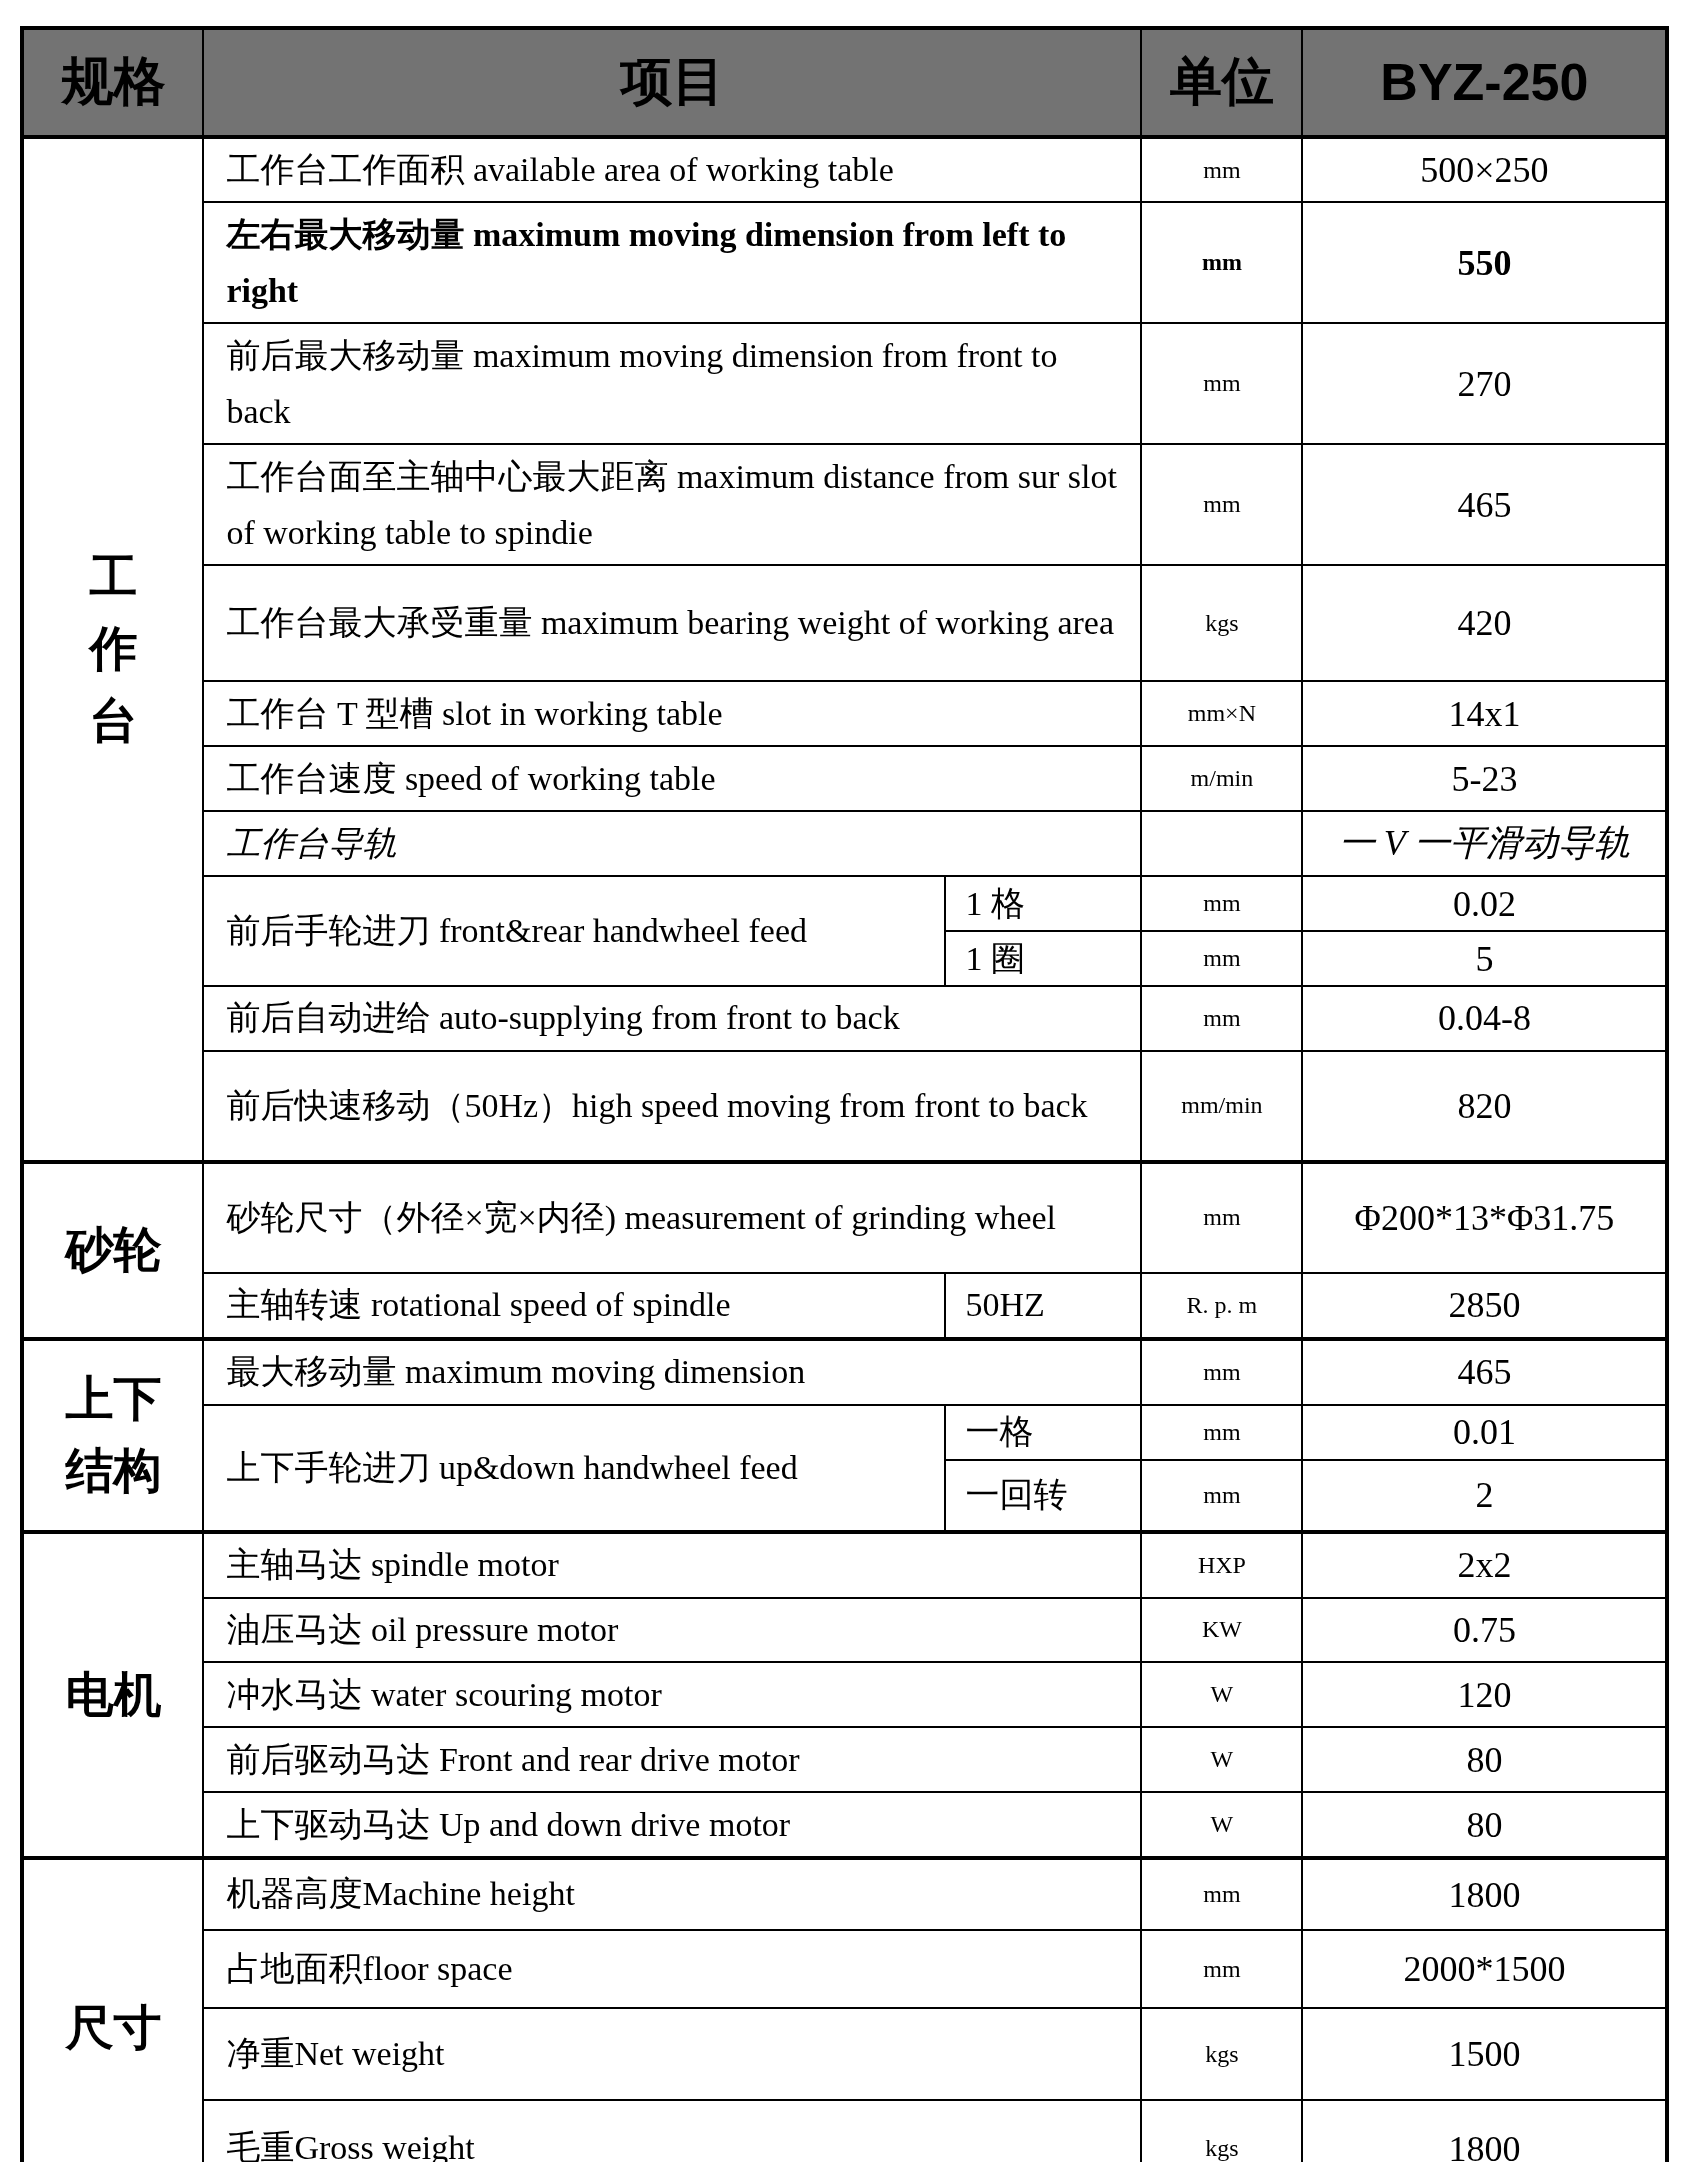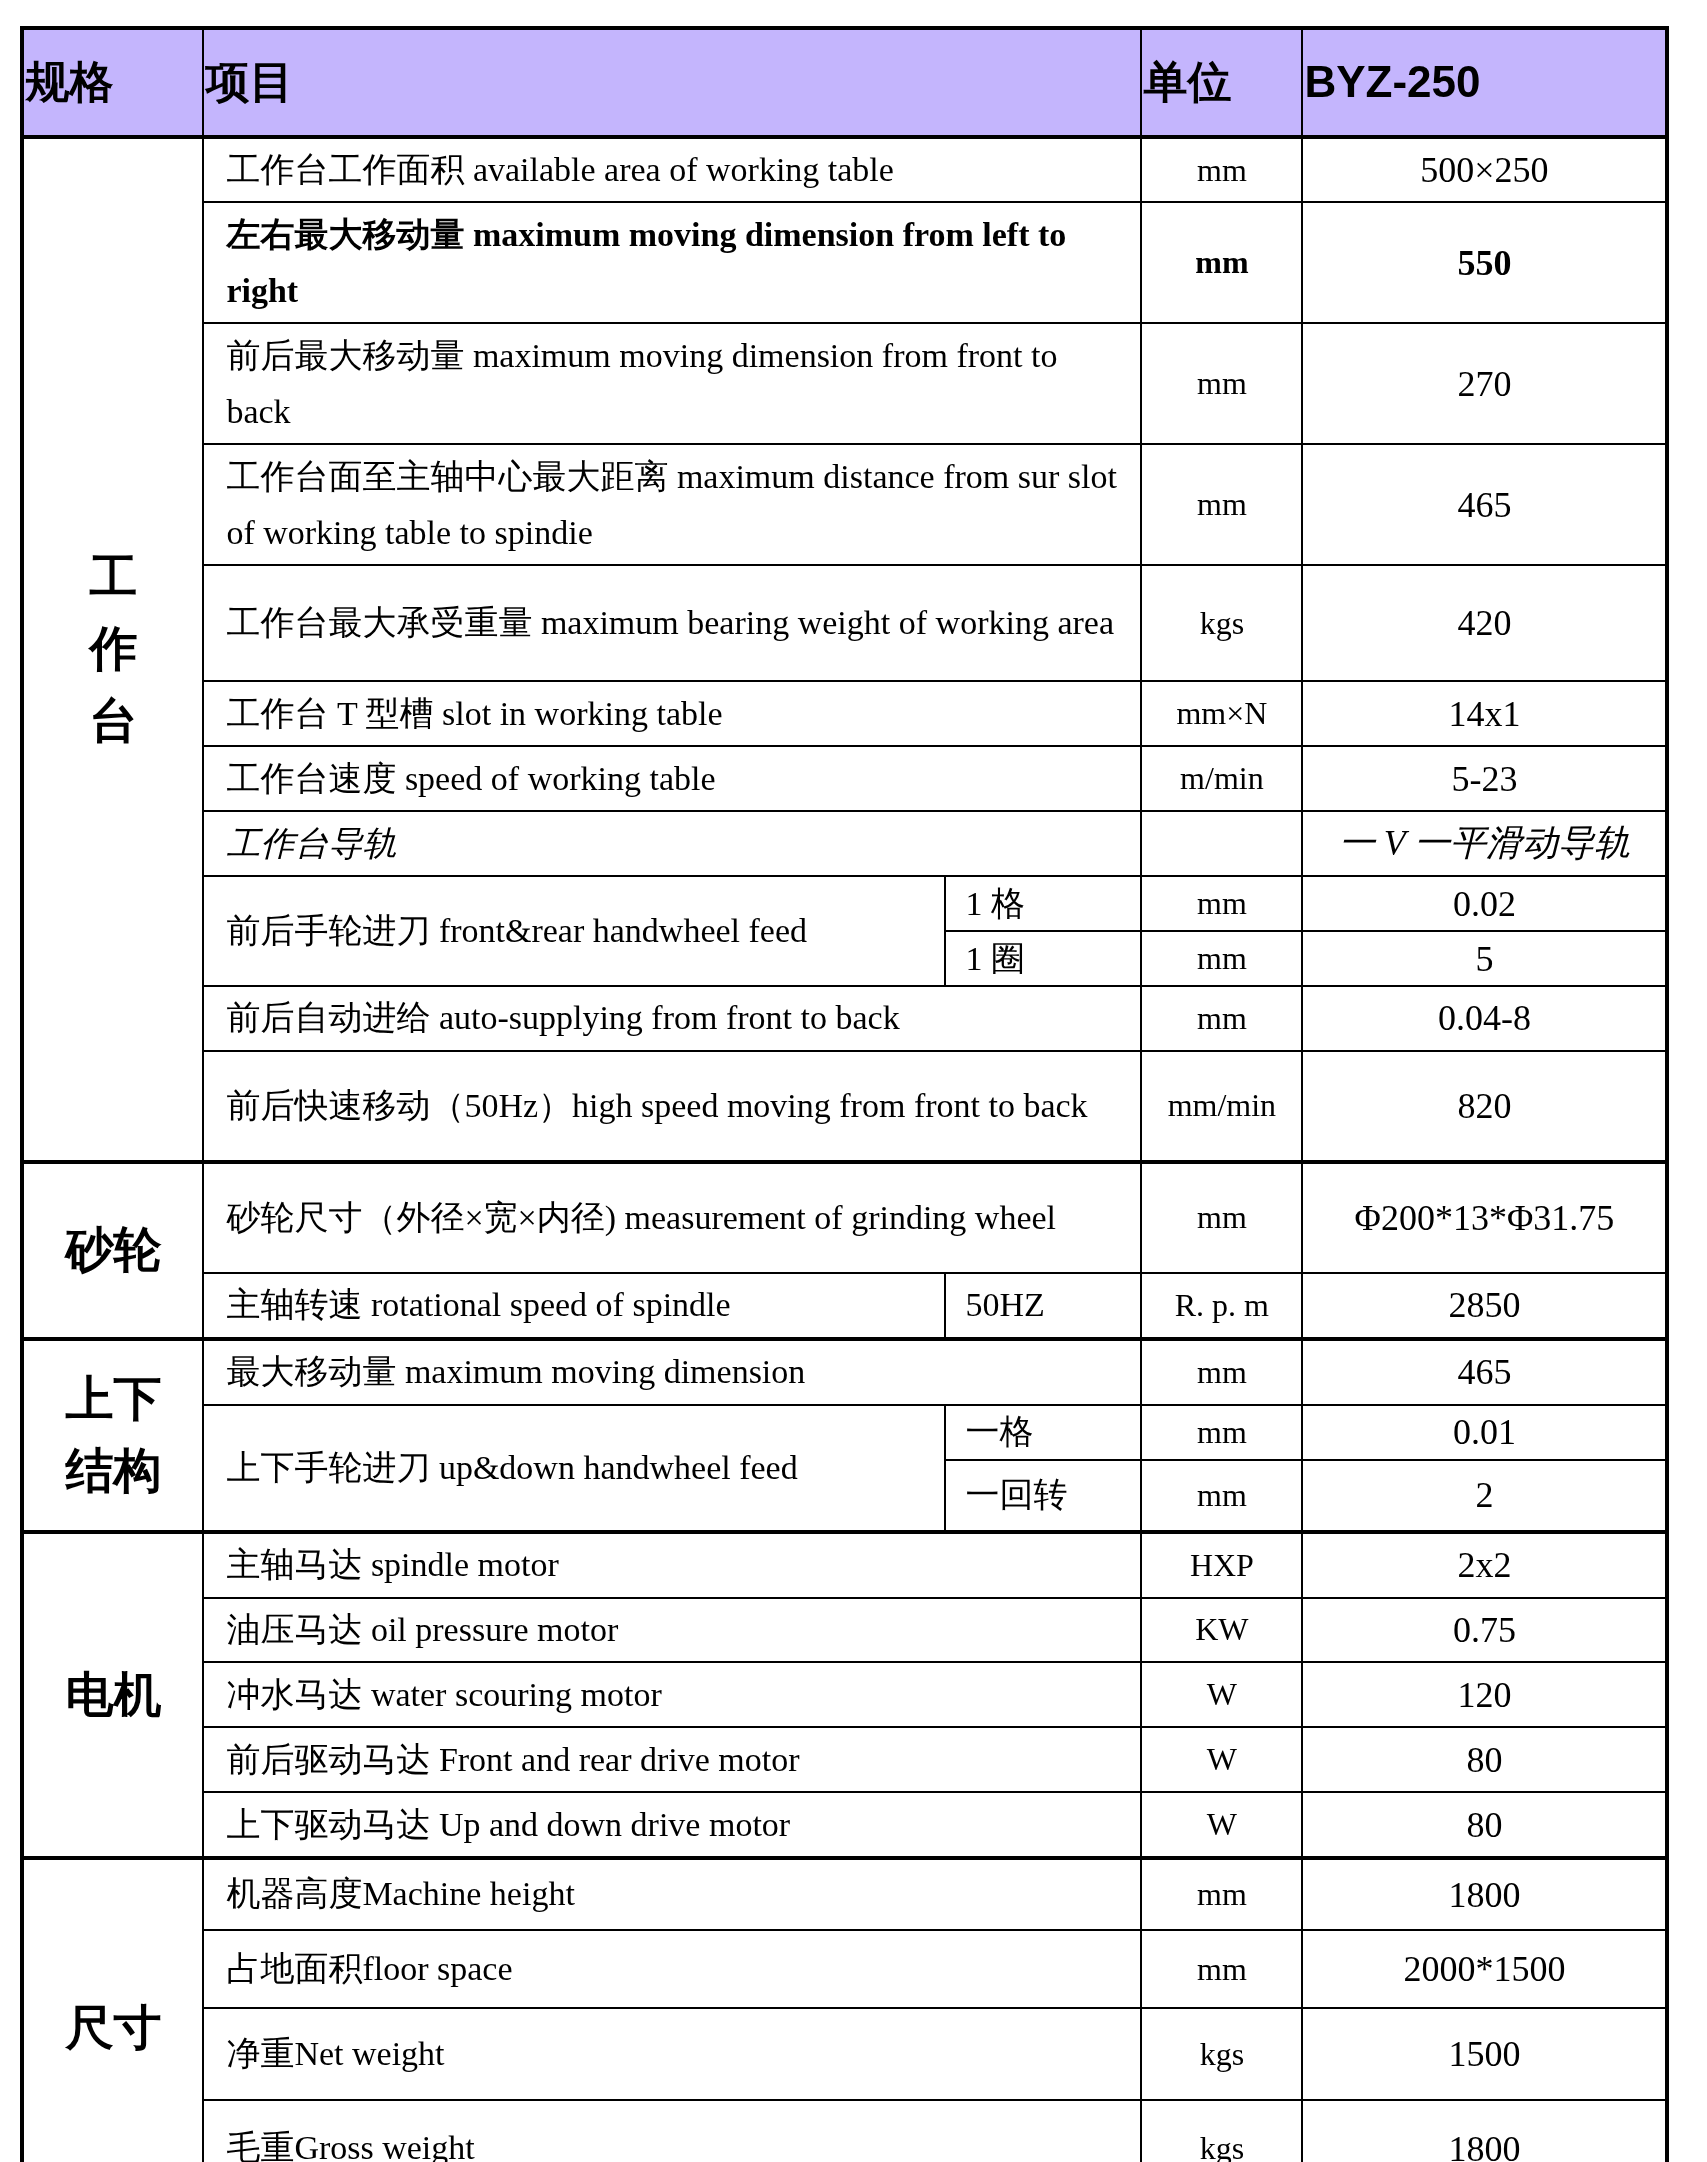--- a/index.html
+++ b/index.html
@@ -37,11 +37,11 @@
   .spec-table th {
     font-family: "Liberation Sans", "DejaVu Sans", sans-serif;
     font-weight: bold;
-    font-size: 44px;
-    text-align: left;
+    font-size: 52px;
+    text-align: center;
     vertical-align: middle;
     border-bottom-width: 4.3px;
-    background: #c4b5fd;
+    background: #737373;
   }
   .spec-table tr.section-start td {
     border-top-width: 4.3px;

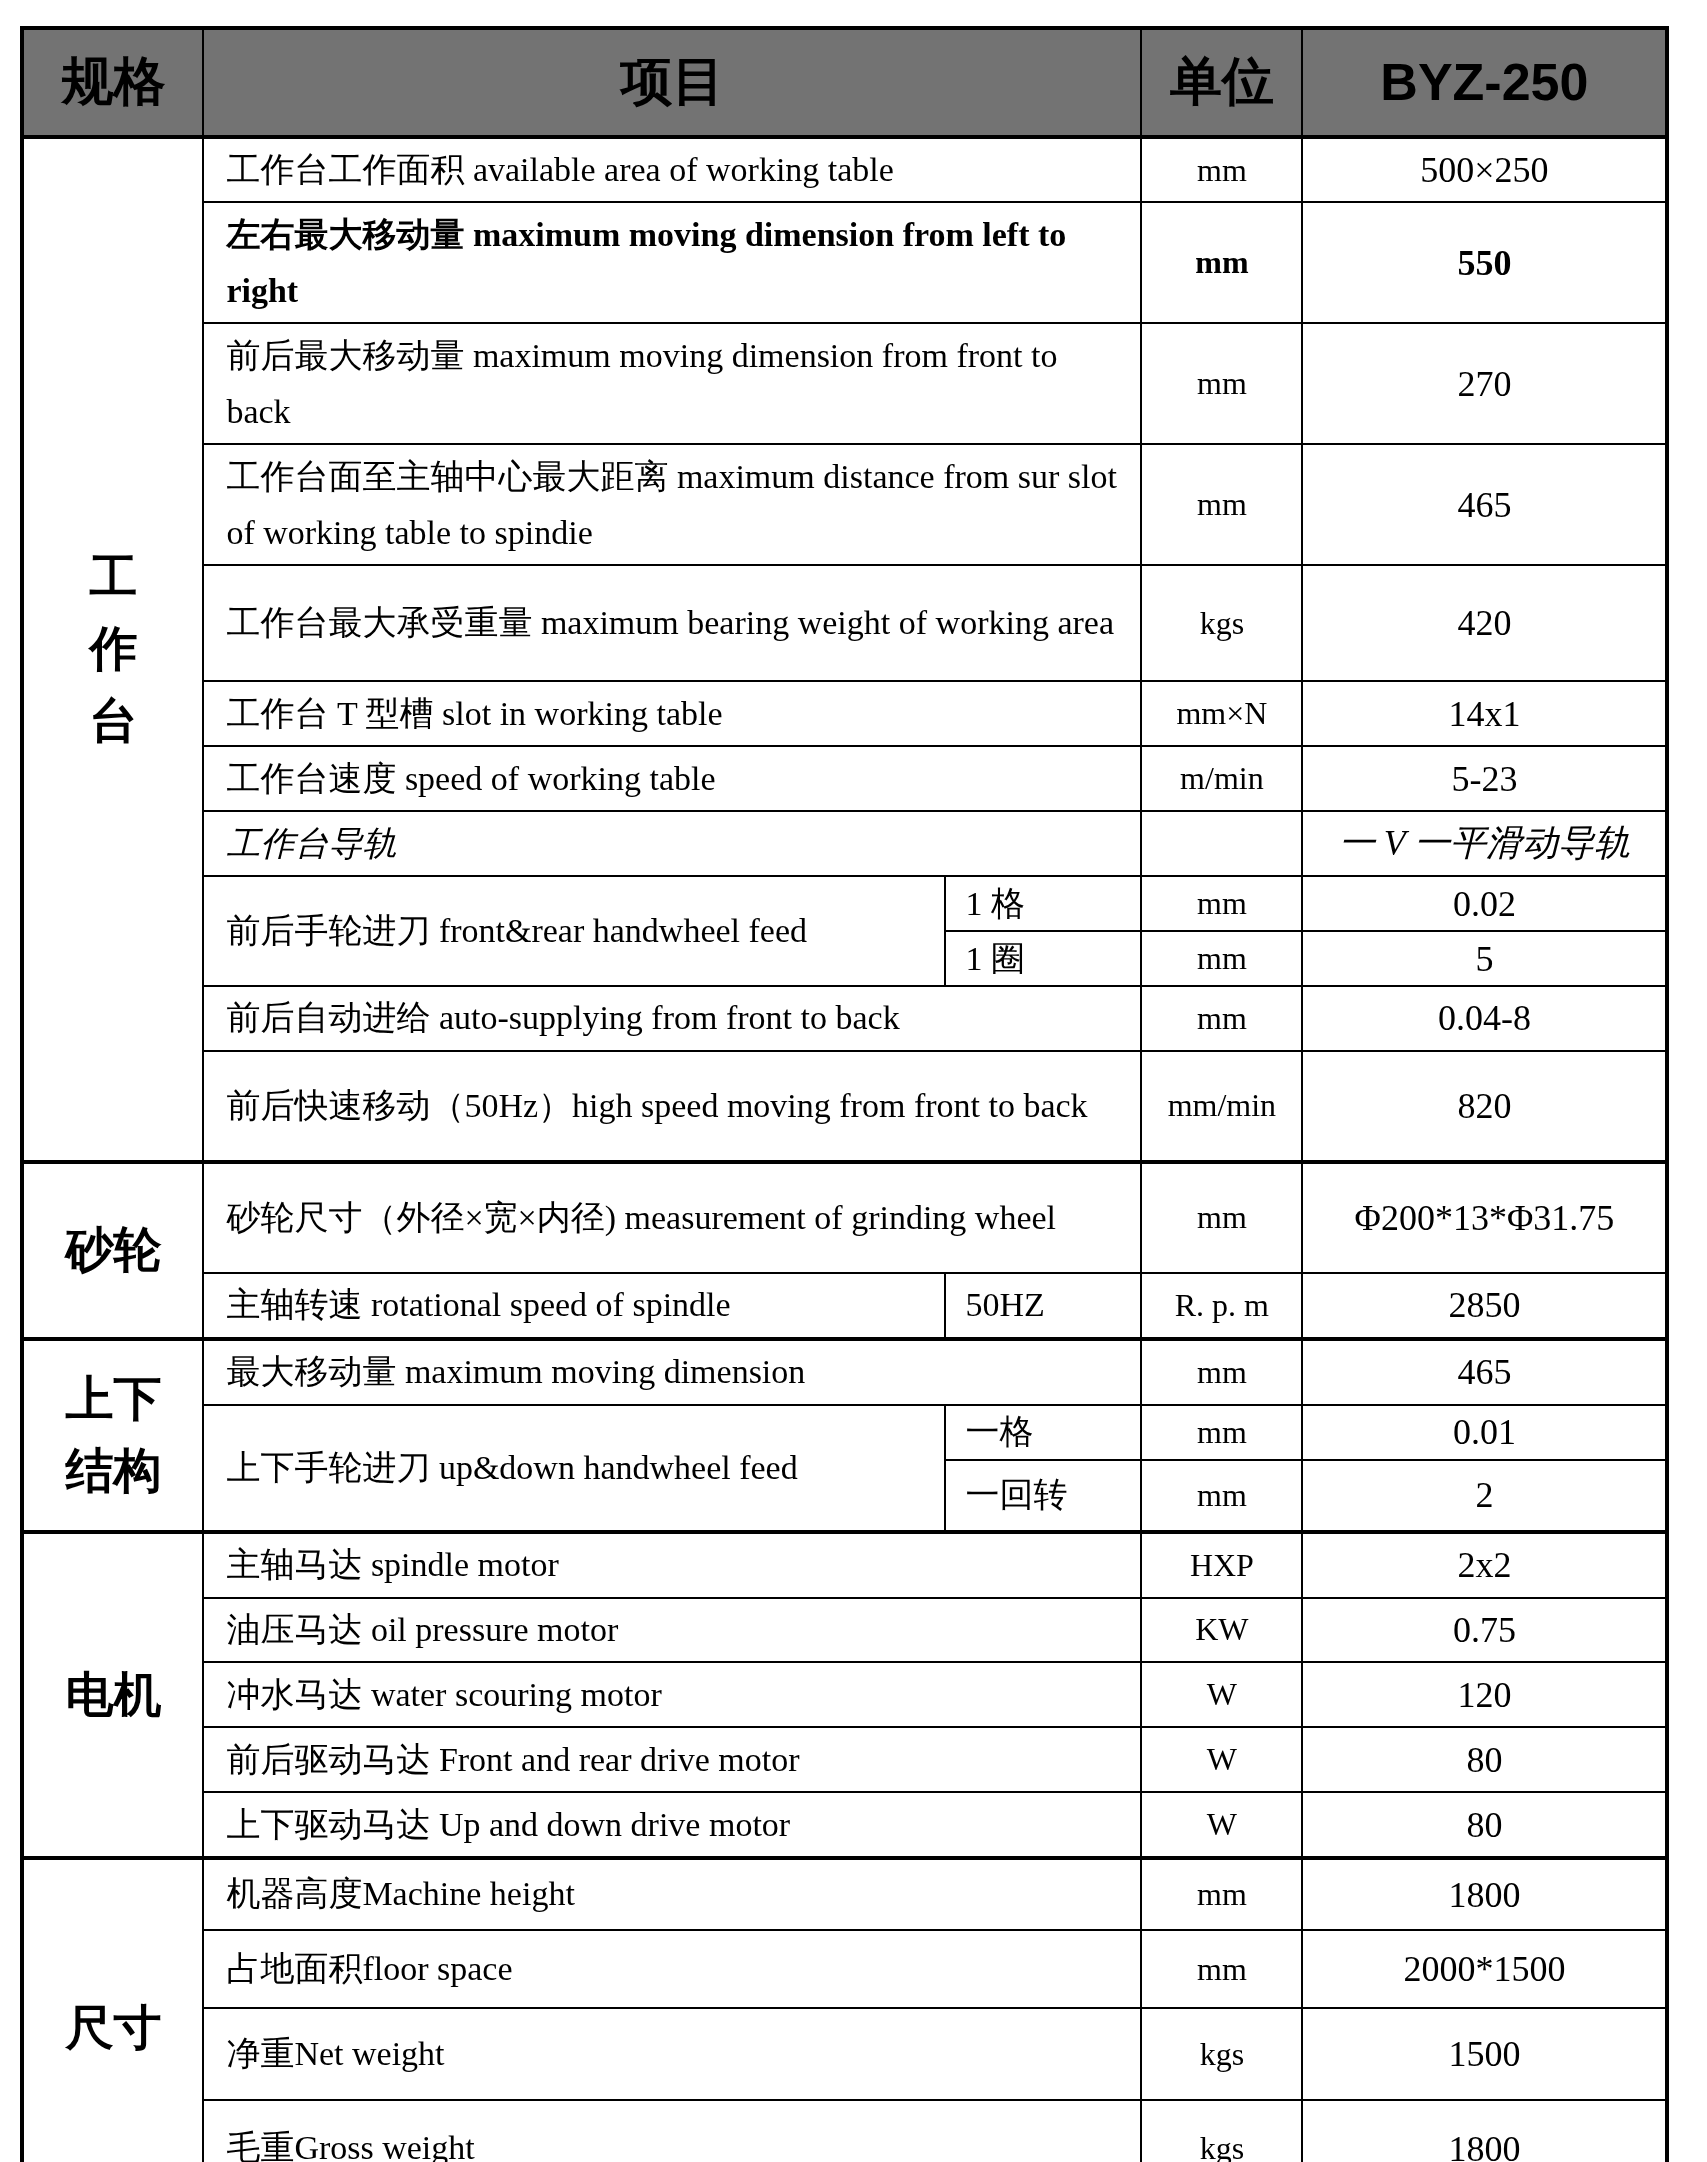--- a/index.html
+++ b/index.html
@@ -68,7 +68,7 @@
     padding: 0 8.5px 0 19px;
   }
   td.unit-cell {
-    font-size: 32px;
+    font-size: 24px;
     text-align: center;
     vertical-align: middle;
   }

